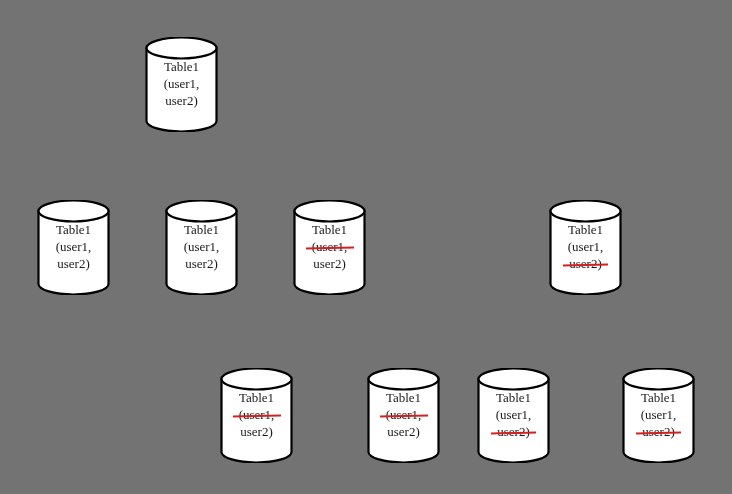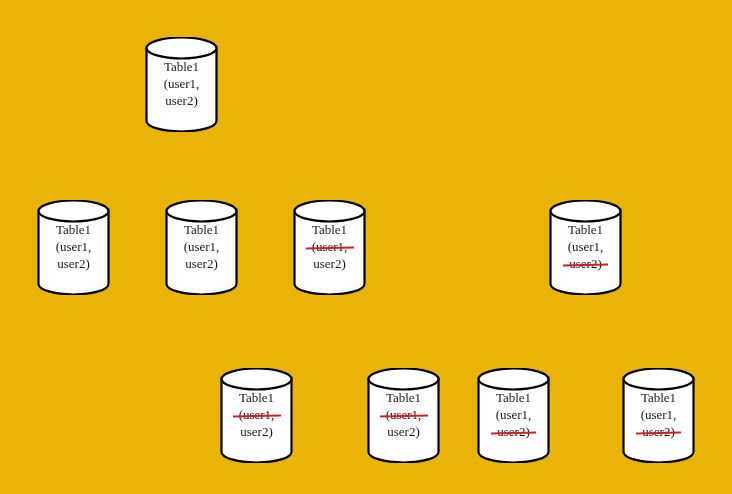--- a/index.html
+++ b/index.html
@@ -20,7 +20,7 @@
     left: 0; top: 0;
     width: 732px;
     height: 494px;
-    background: #eab308;
+    background: #737373;
   }
   .db-node {
     position: absolute;

